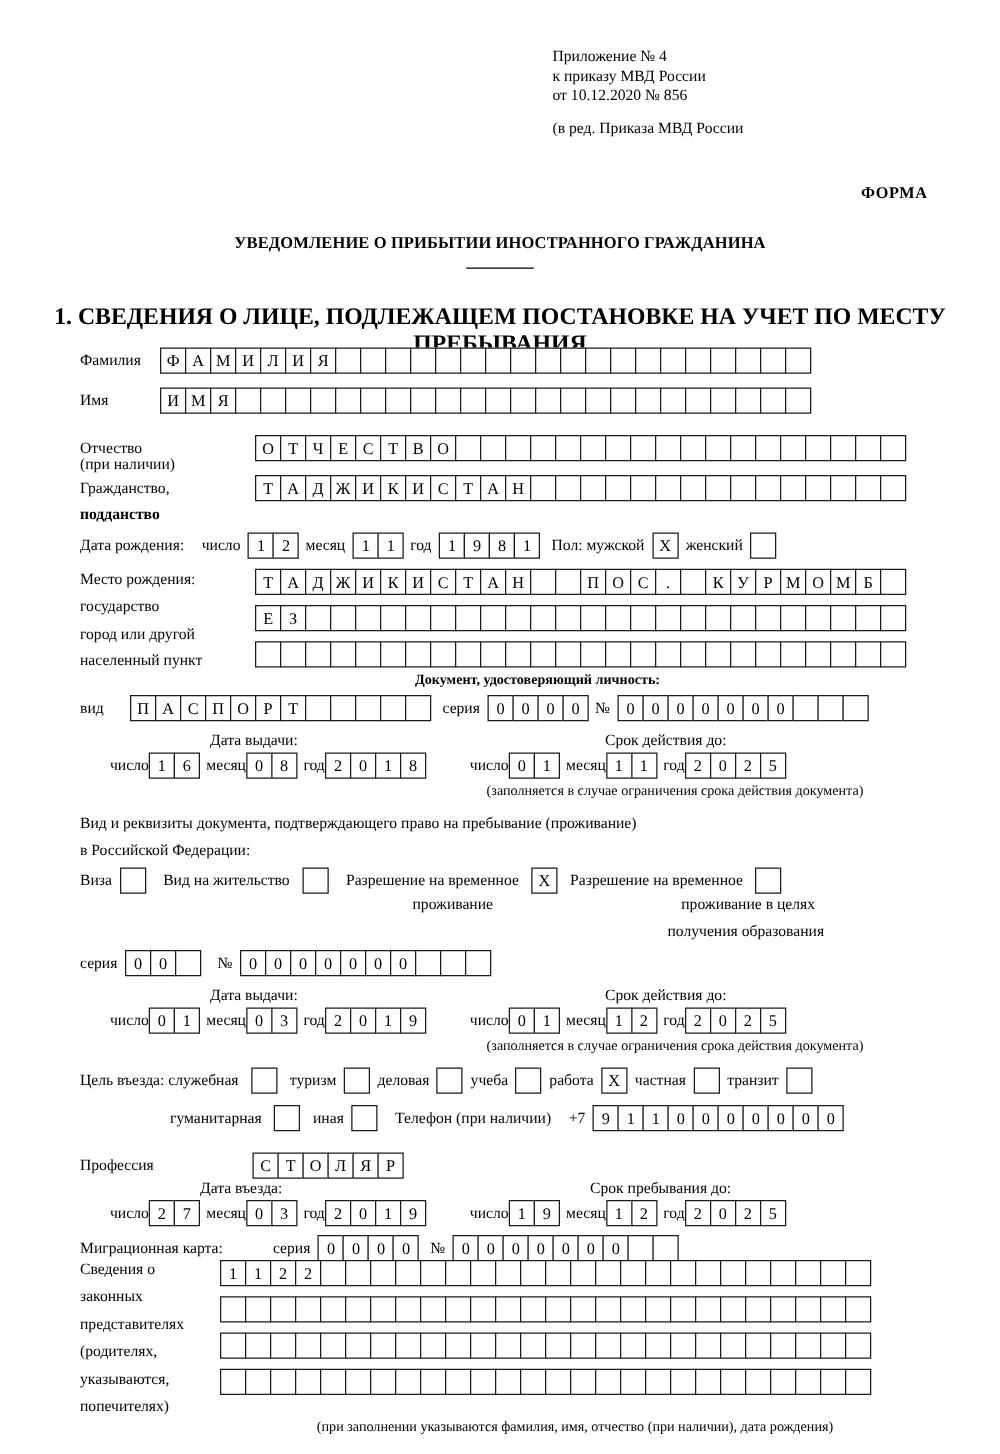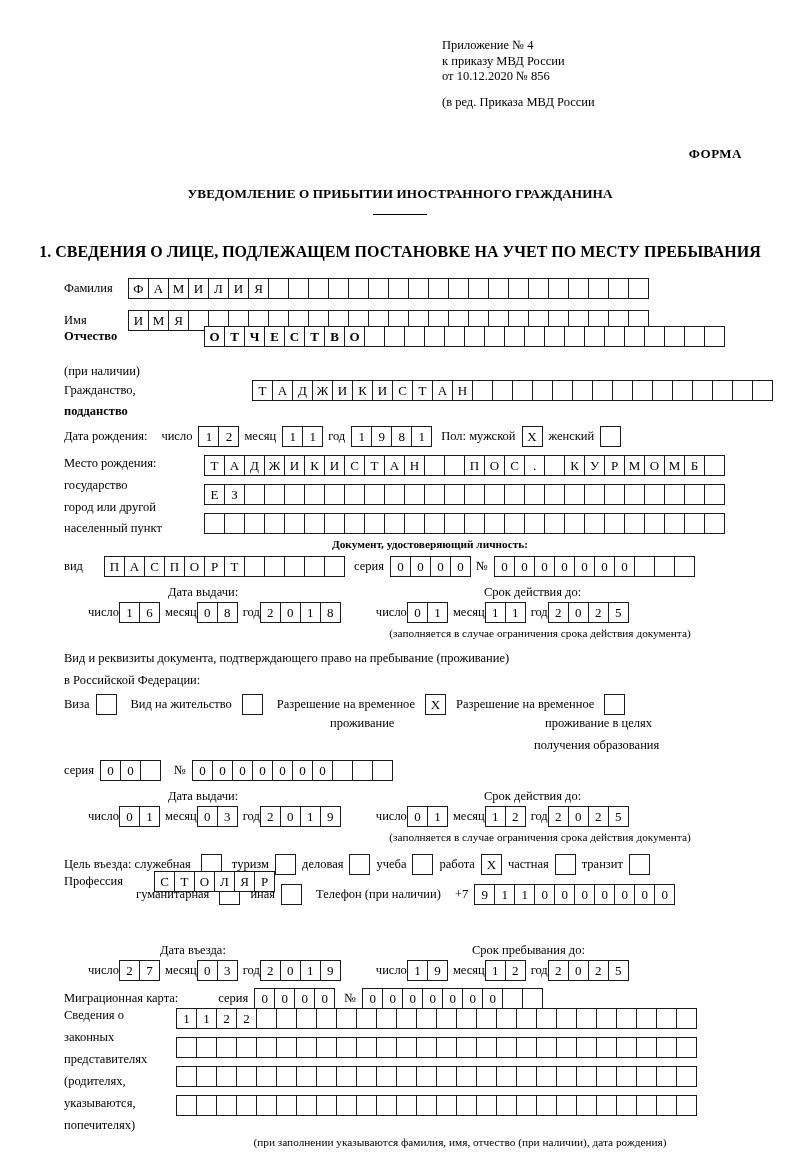--- a/index.html
+++ b/index.html
@@ -62,7 +62,7 @@
     left: 0;
     width: 800px;
     text-align: center;
-    font-size: 16px;
+    font-size: 19px;
     font-weight: bold;
   }
 

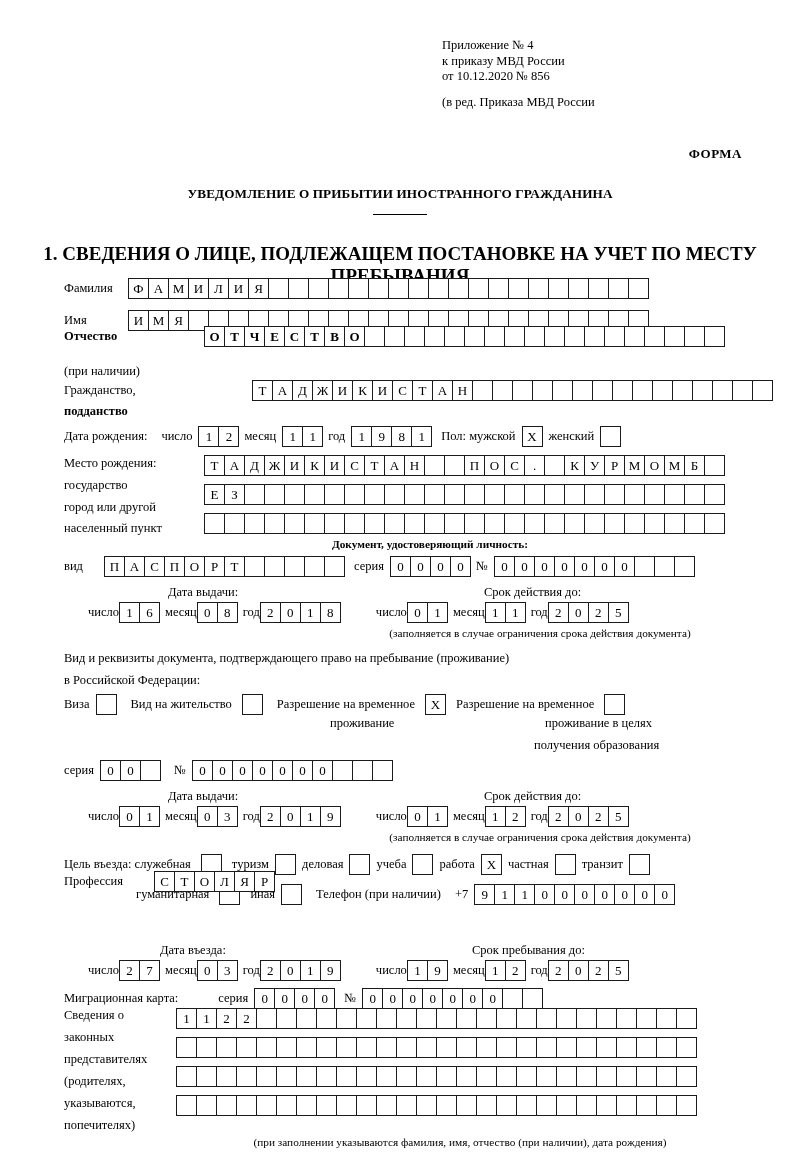--- a/index.html
+++ b/index.html
@@ -201,7 +201,7 @@
       </span>
   </div>
 
-  <div class="row" style="top:326px; left:64px;font-weight:bold;">
+  <div class="row" style="top:348px; left:64px;">
     <span class="lbl" style="width:140px;">Отчество</span>
     <span class="boxes" id="patronymic-boxes">
         <span class="bx">О</span>

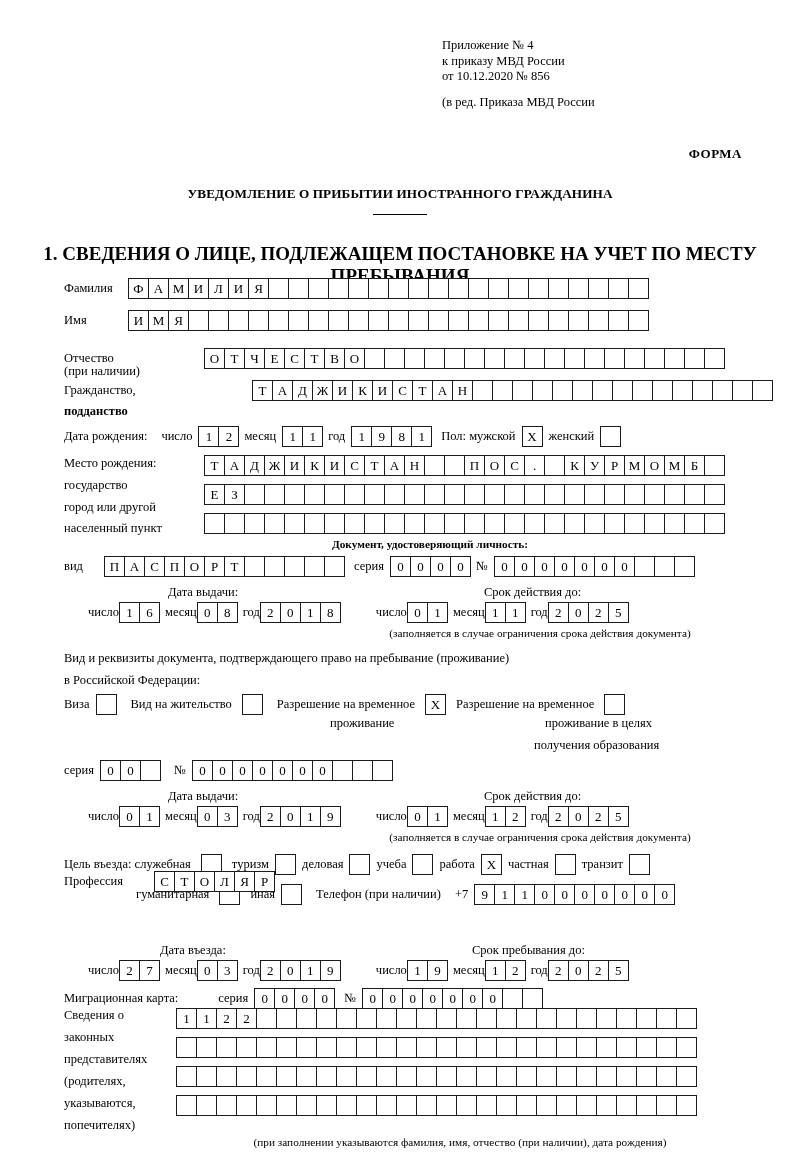--- a/index.html
+++ b/index.html
@@ -234,7 +234,7 @@
   </div>
   <div class="label-left" style="top:364px; left:64px;">(при наличии)</div>
 
-  <div class="row" style="top:380px; left:64px;gap:48px;">
+  <div class="row" style="top:380px; left:64px;">
     <span class="lbl" style="width:140px;">Гражданство,</span>
     <span class="boxes" id="citizenship-boxes">
         <span class="bx">Т</span>

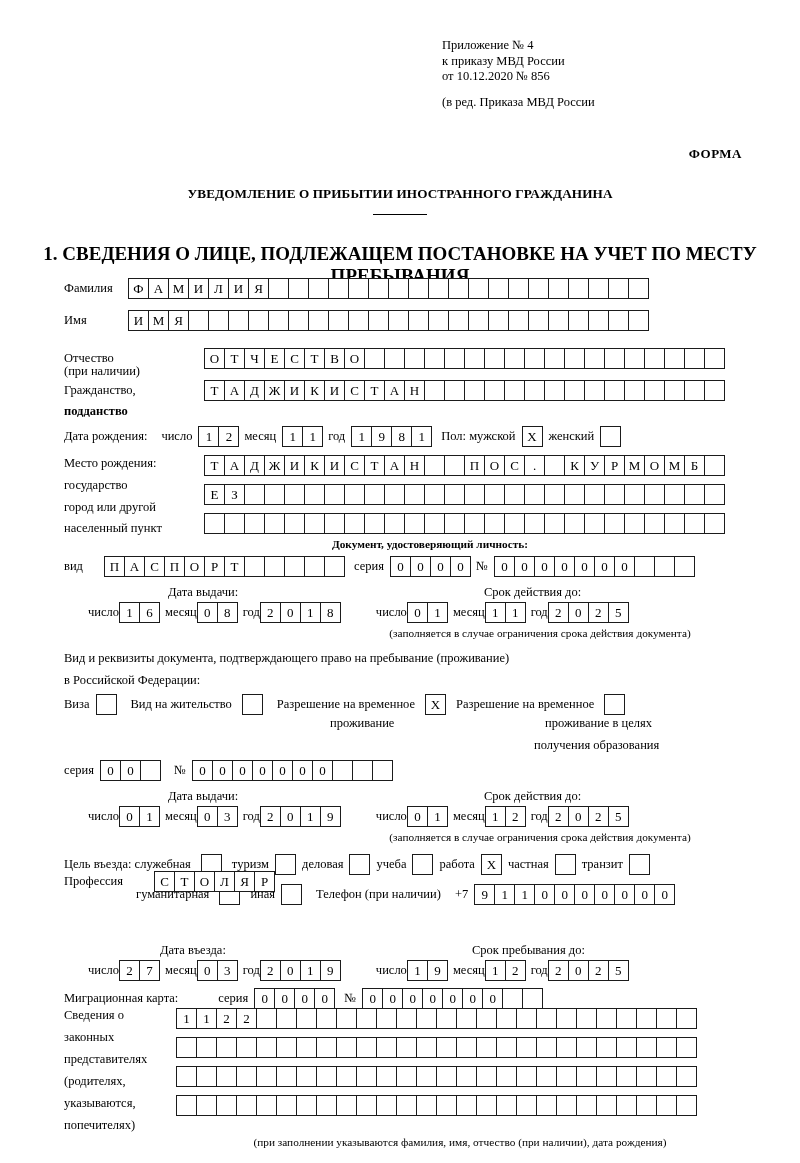--- a/index.html
+++ b/index.html
@@ -642,7 +642,7 @@
       </span>
   </div>
 
-  <div class="row" style="top:871px; left:64px;">
+  <div class="row" style="top:922px; left:64px;gap:48px;">
     <span class="lbl" style="width:90px;">Профессия</span>
     <span class="boxes" id="profession-boxes">
         <span class="bx">С</span>

